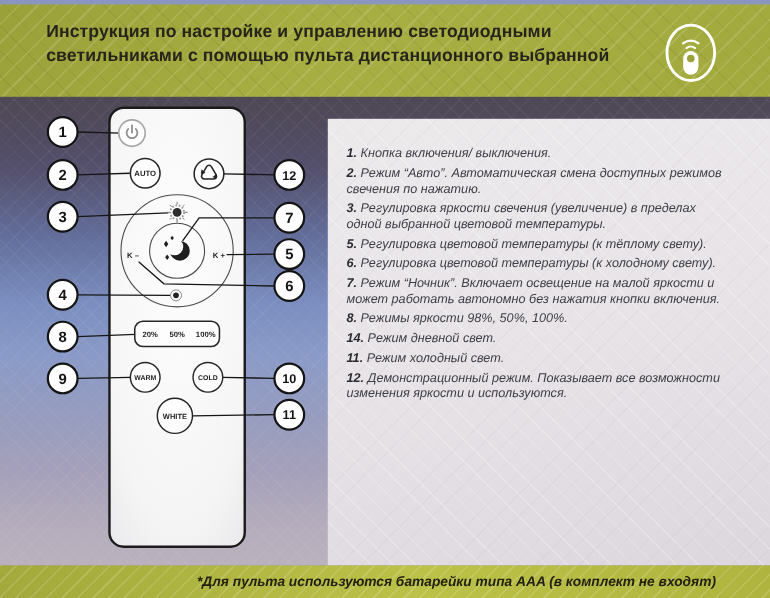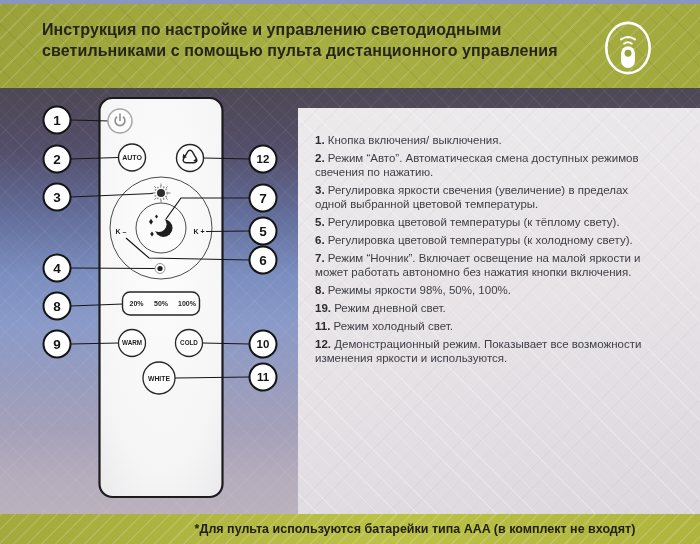--- a/index.html
+++ b/index.html
@@ -54,7 +54,7 @@
   <div class="header">
     <div class="title">
       <div>Инструкция по настройке и управлению светодиодными</div>
-      <div>светильниками с помощью пульта дистанционного управления</div>
+      <div>светильниками с помощью пульта дистанционного выбранной</div>
     </div>
     <svg class="hdr-icon" viewBox="0 0 60 70">
       <ellipse cx="30" cy="35" rx="25" ry="29" fill="none" stroke="#ffffff" stroke-width="3"></ellipse>

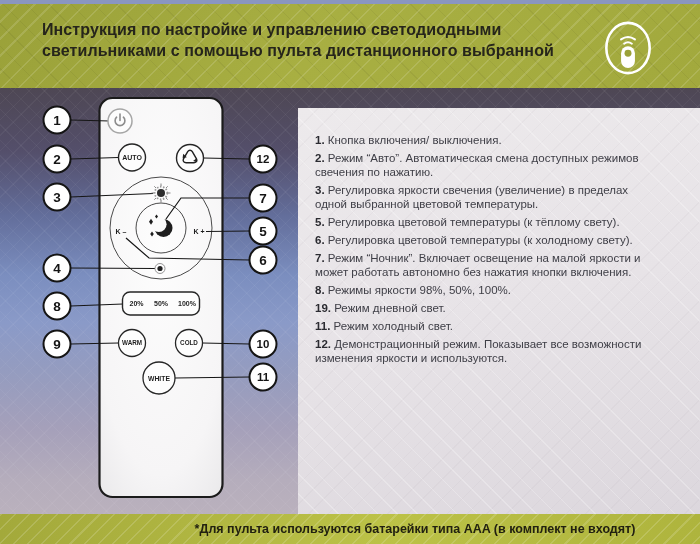--- a/index.html
+++ b/index.html
@@ -29,7 +29,7 @@
     background:
       repeating-linear-gradient(45deg, rgba(255,255,255,0.25) 0 1px, transparent 1px 14px),
       repeating-linear-gradient(135deg, rgba(160,150,160,0.07) 0 1px, transparent 1px 14px),
-      linear-gradient(165deg,#edeaec 0%,#e7e3e7 50%,#dcd7dd 100%);}
+      linear-gradient(165deg,#edeaec 0%,#e7e3e7 50%,#dcd7dd 100%); font-style: italic;}
   .panel p{margin:0 0 4px 0;font-size:11.5px;line-height:14px;color:#3e3e46;}
   .panel p b{color:#2b2b31;}
 

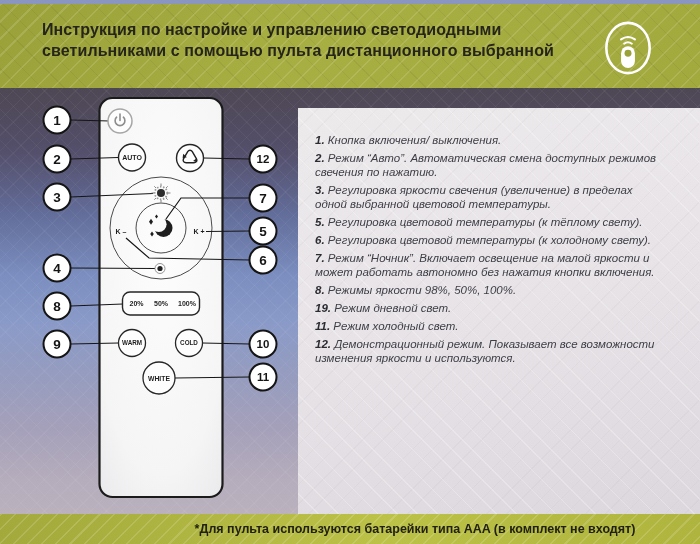--- a/index.html
+++ b/index.html
@@ -206,7 +206,7 @@
       <p><b>6.</b> <span>Регулировка цветовой температуры (к холодному свету).</span></p>
       <p><b>7.</b> <span>Режим “Ночник”. Включает освещение на малой яркости и может работать автономно без нажатия кнопки включения.</span></p>
       <p><b>8.</b> <span>Режимы яркости 98%, 50%, 100%.</span></p>
-      <p><b>19.</b> <span>Режим дневной свет.</span></p>
+      <p><b>14.</b> <span>Режим дневной свет.</span></p>
       <p><b>11.</b> <span>Режим холодный свет.</span></p>
       <p><b>12.</b> <span>Демонстрационный режим. Показывает все возможности изменения яркости и используются.</span></p>
     </section>

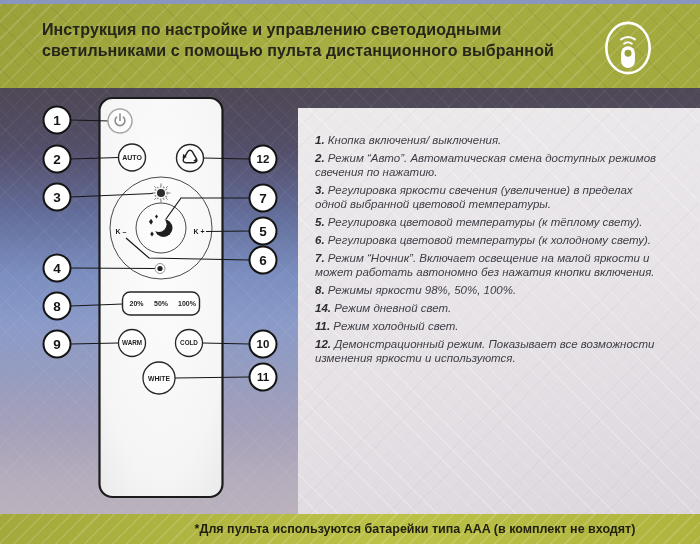--- a/index.html
+++ b/index.html
@@ -38,7 +38,7 @@
     display:flex;align-items:center;box-sizing:border-box;padding-left:130px;
     background:
       repeating-linear-gradient(135deg, rgba(255,255,255,0.15) 0 1.5px, transparent 1.5px 10px),
-      linear-gradient(90deg,#a3a93b 0%,#bcc247 55%,#aeb43d 100%);}
+      linear-gradient(90deg,#a3a93b 0%,#bcc247 55%,#aeb43d 100%); font-style: italic;}
   .footer span{flex:1;text-align:center;font-size:12.5px;font-weight:bold;color:#222110;}
 
   

